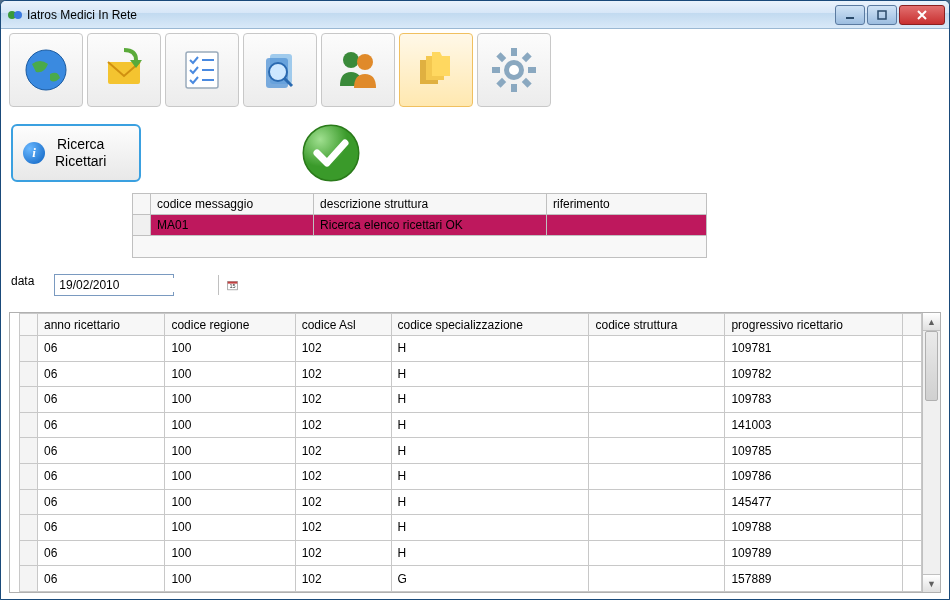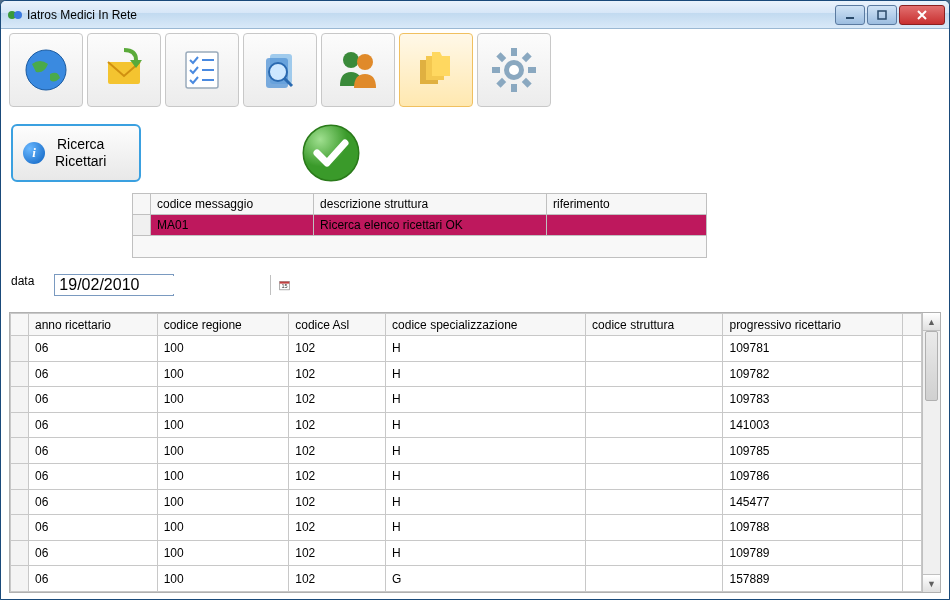--- a/index.html
+++ b/index.html
@@ -138,7 +138,7 @@
   }
   .date-input input {
     border: none; outline: none; flex:1;
-    padding: 0 4px; font-size: 16px; font-family: inherit;
+    padding: 0 4px; font-size: 12px; font-family: inherit;
   }
   .date-input .cal-ico {
     width: 20px; height: 20px;

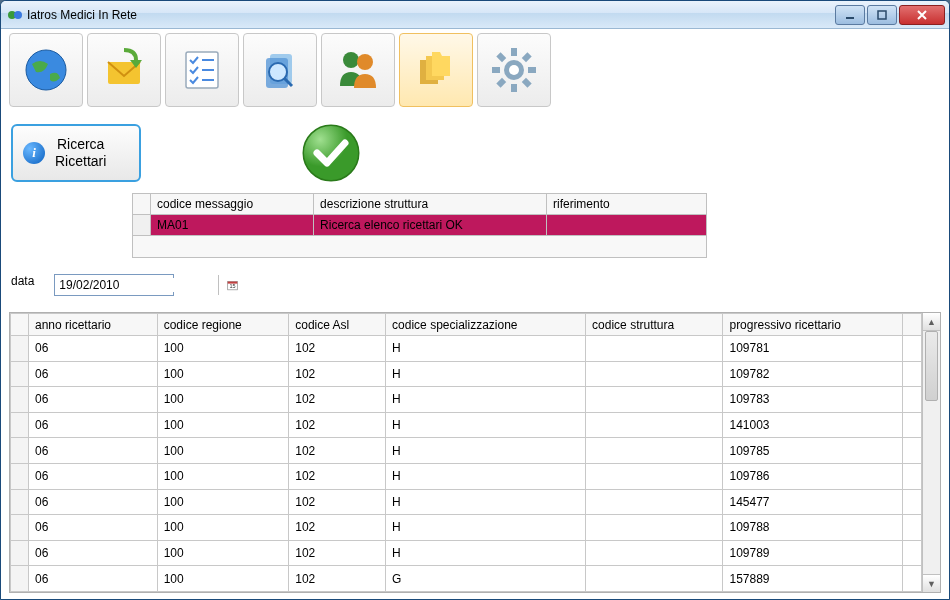--- a/index.html
+++ b/index.html
@@ -153,6 +153,7 @@
     margin: 0 2px 0 2px;
     display: flex;
     overflow: hidden;
+    padding-left: 9px;
   }
   .grid-table {
     border-collapse: collapse;

